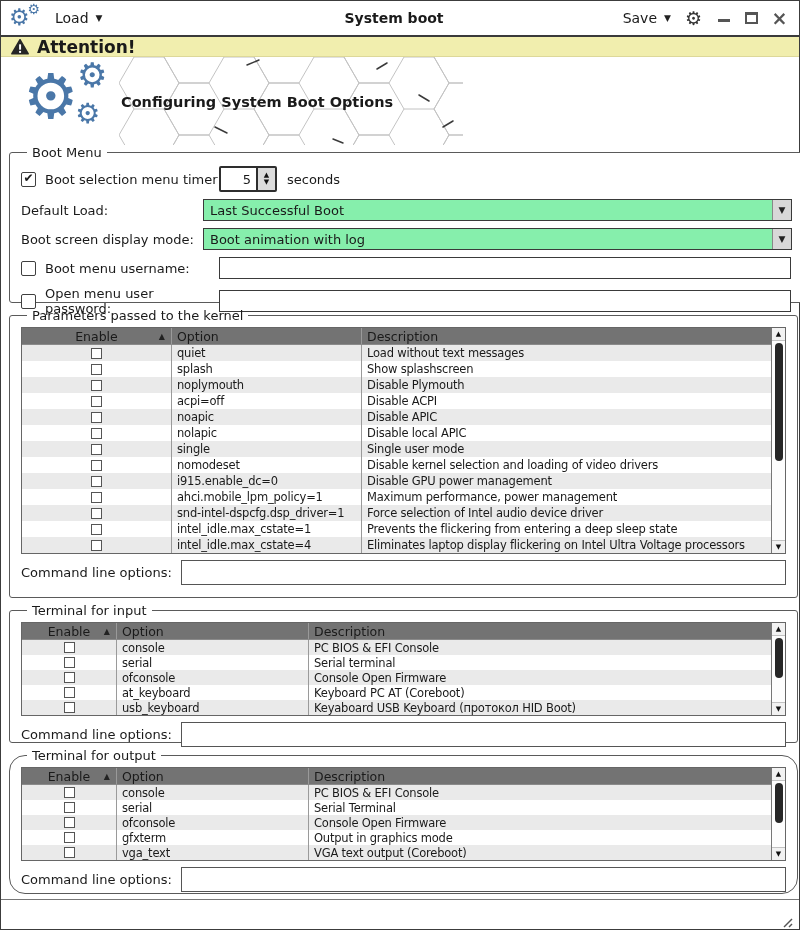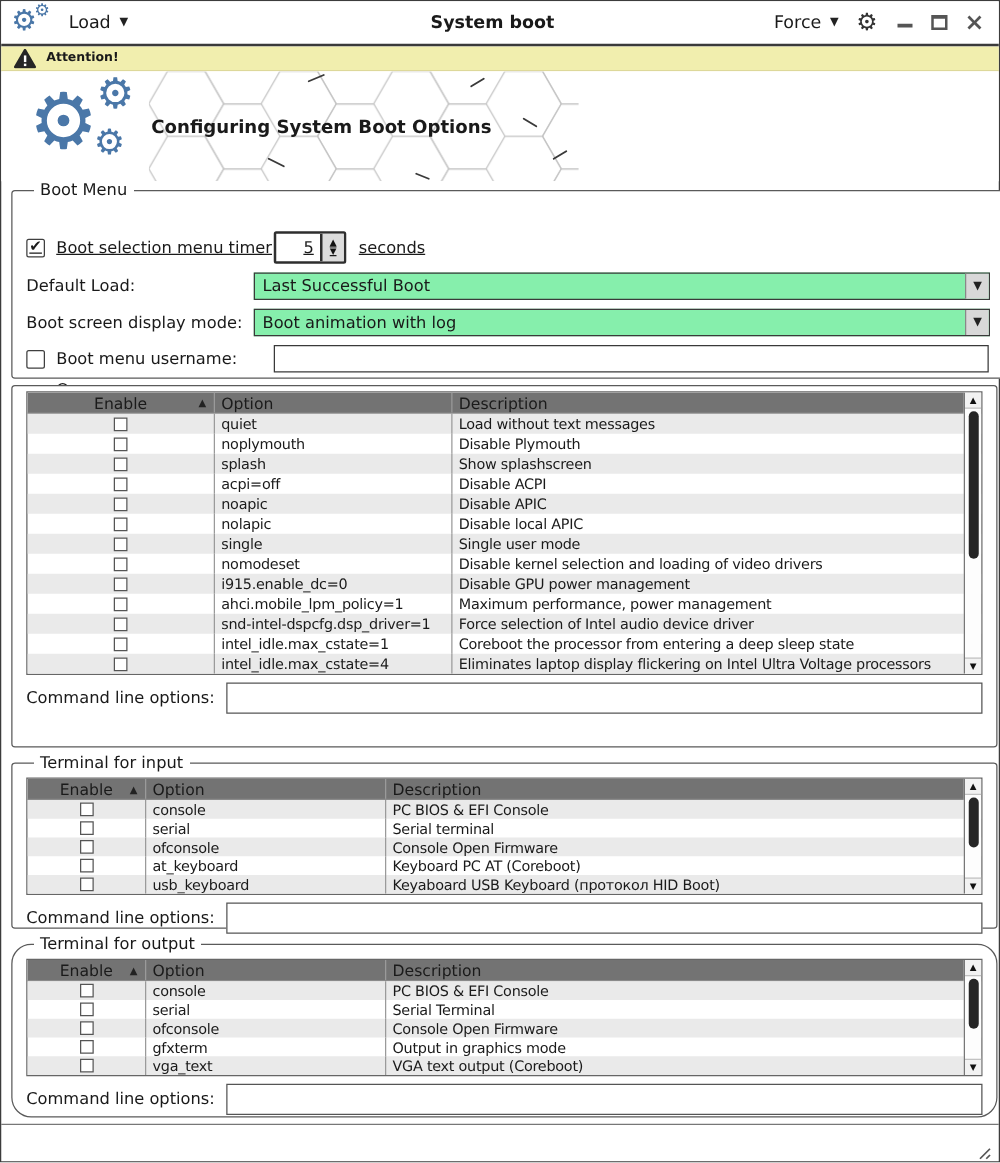--- a/index.html
+++ b/index.html
@@ -163,7 +163,7 @@
     </div>
     <div class="tb-right">
       <div class="menu-btn">
-        <span>Force</span>
+        <span>Save</span>
         <span class="caret">▼</span>
       </div>
       <span class="gear-dark">⚙</span>

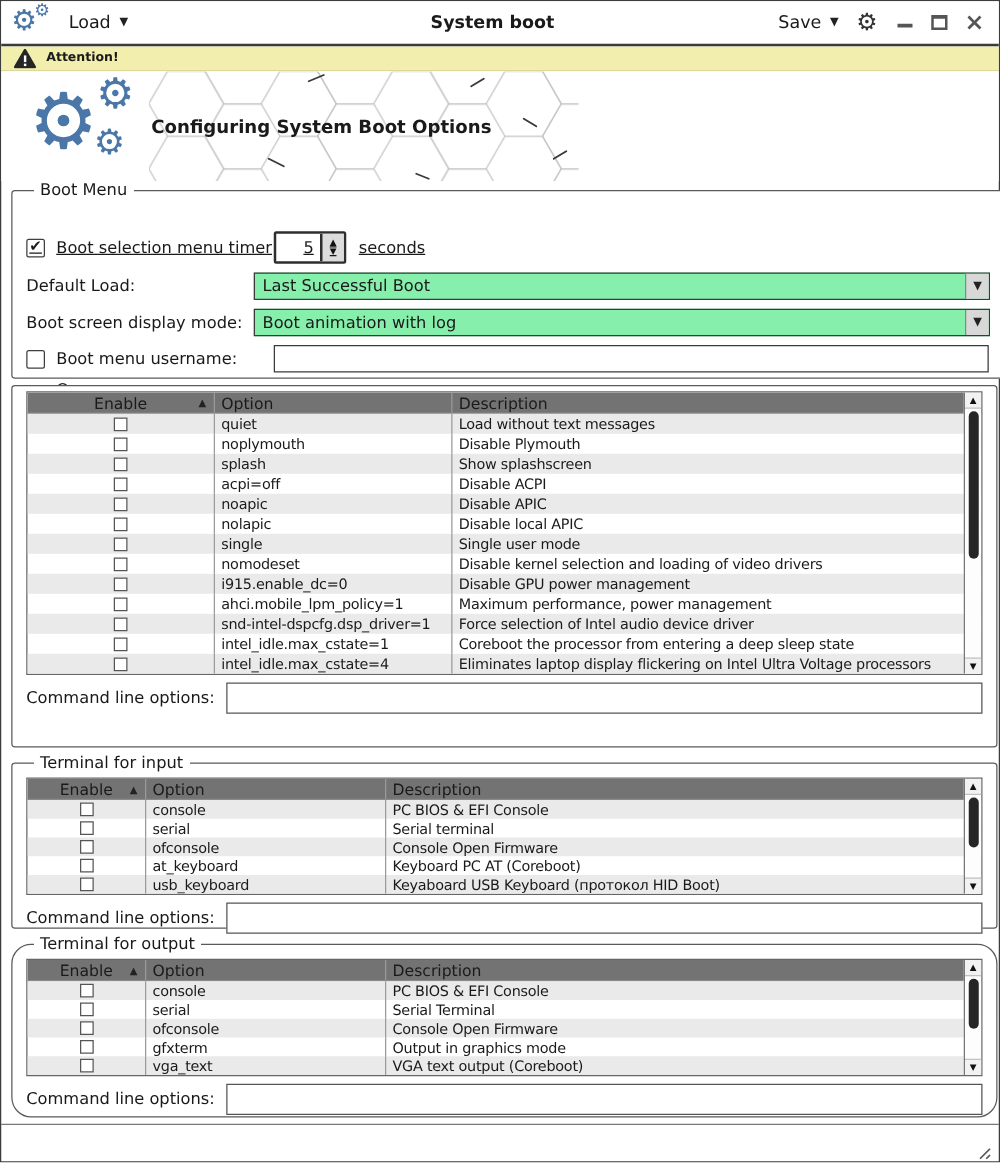--- a/index.html
+++ b/index.html
@@ -47,7 +47,7 @@
     background:#f1eeae;
     border-bottom:1px solid #ddd89a;
     display:flex; align-items:center; gap:8px;
-    padding:0 10px; font-size:10px; font-weight:600;
+    padding:0 10px; font-size:17px; font-weight:600;
   }
   .warn-svg { width:18px; height:16px; flex:none; }
 

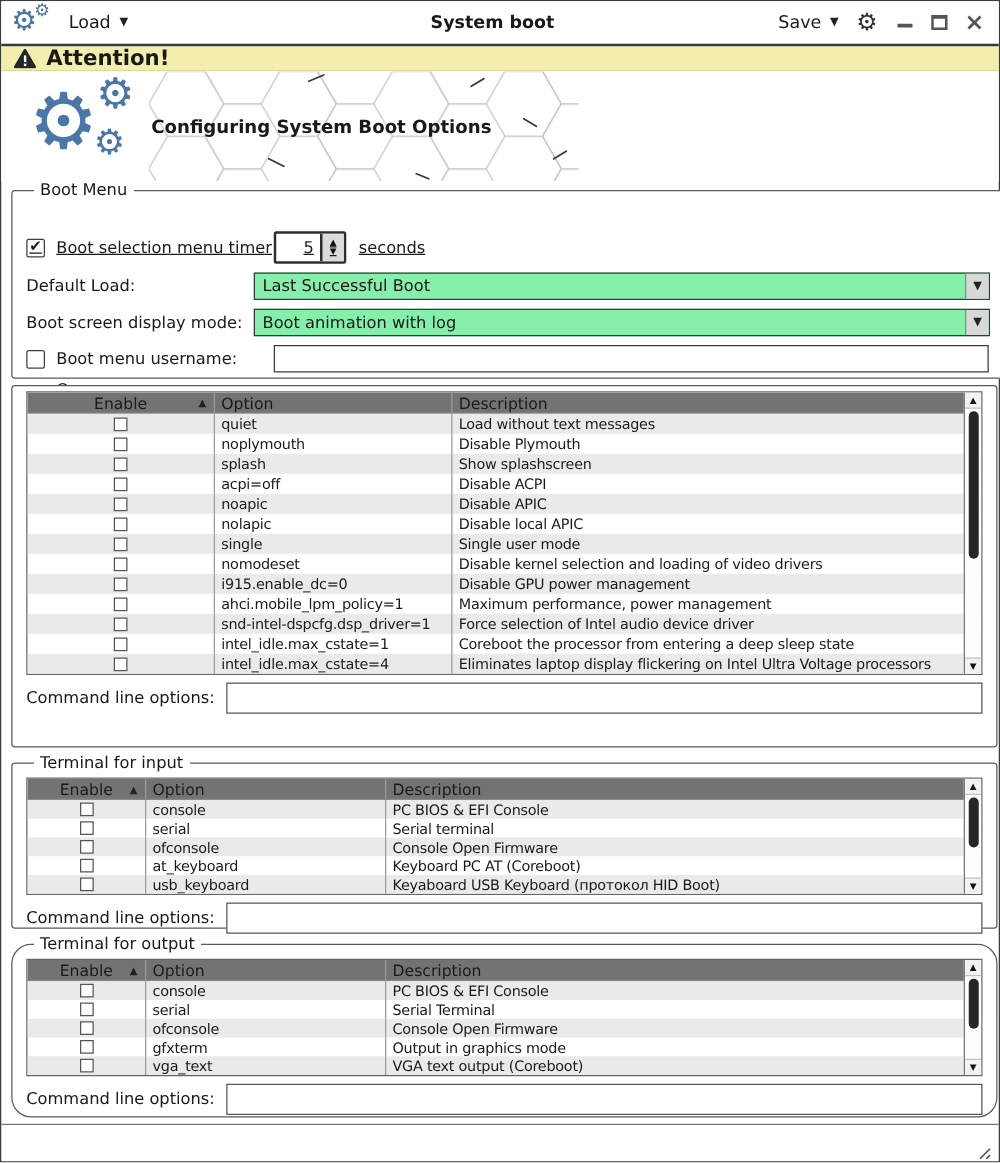--- a/index.html
+++ b/index.html
@@ -74,7 +74,7 @@
   #grp-output  { height:146px;border-radius:16px; }
 
   .frow { display:flex; align-items:center; margin-top:7px; }
-  .frow:first-of-type { margin-top:21px;text-decoration:underline; }
+  .frow:first-of-type { margin-top:2px; }
   .lead { display:flex; align-items:center; gap:9px; width:198px; flex:none; }
   .lead-label { width:182px; flex:none; }
   .lbl { font-size:13px; }

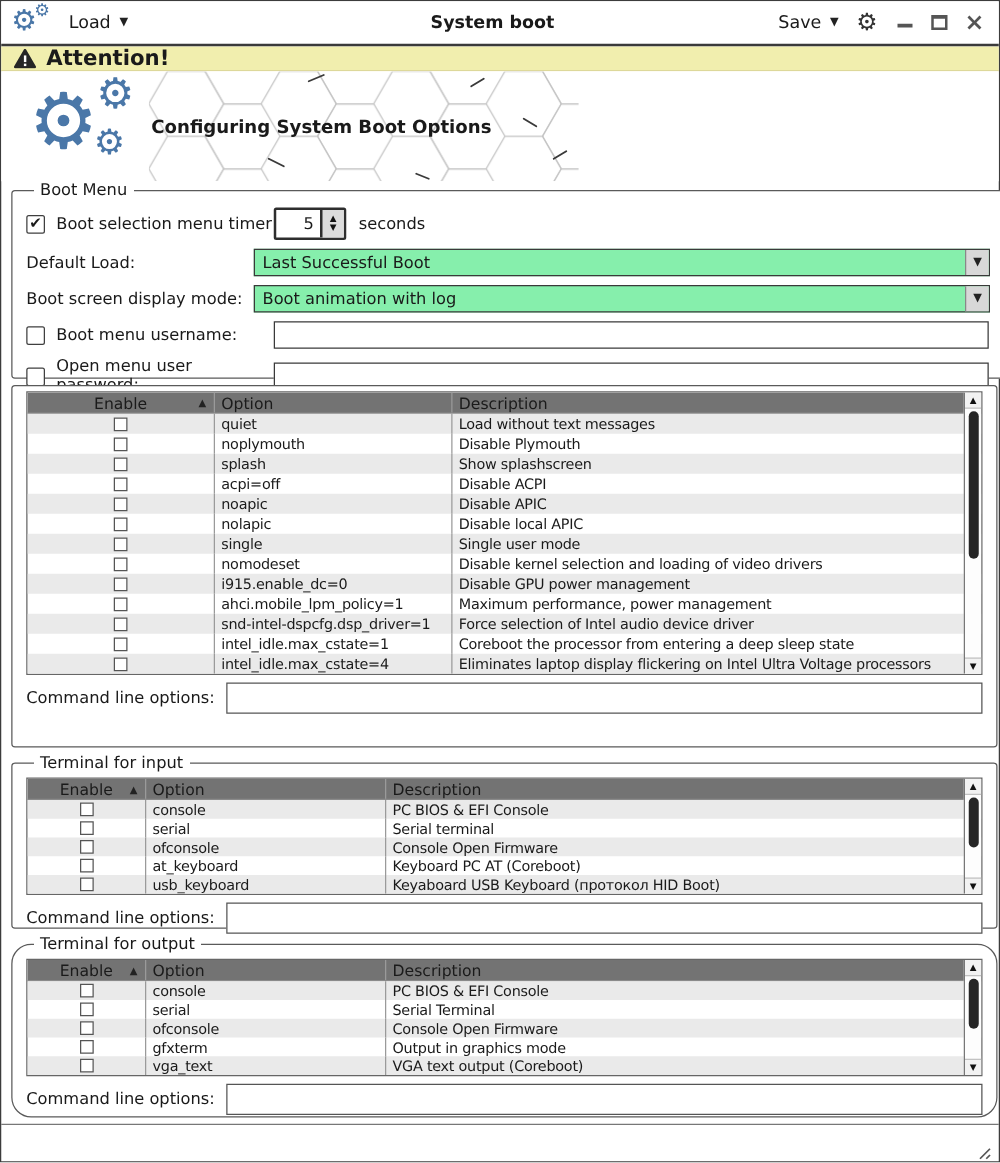--- a/index.html
+++ b/index.html
@@ -269,6 +269,7 @@
   </fieldset>
 
   <fieldset class="grp" id="grp-kernel">
+    <legend>Parameters passed to the kernel</legend>
     <div class="table tbl-kernel cols-wide">
       <div class="thead">
         <div class="cell c-enable">

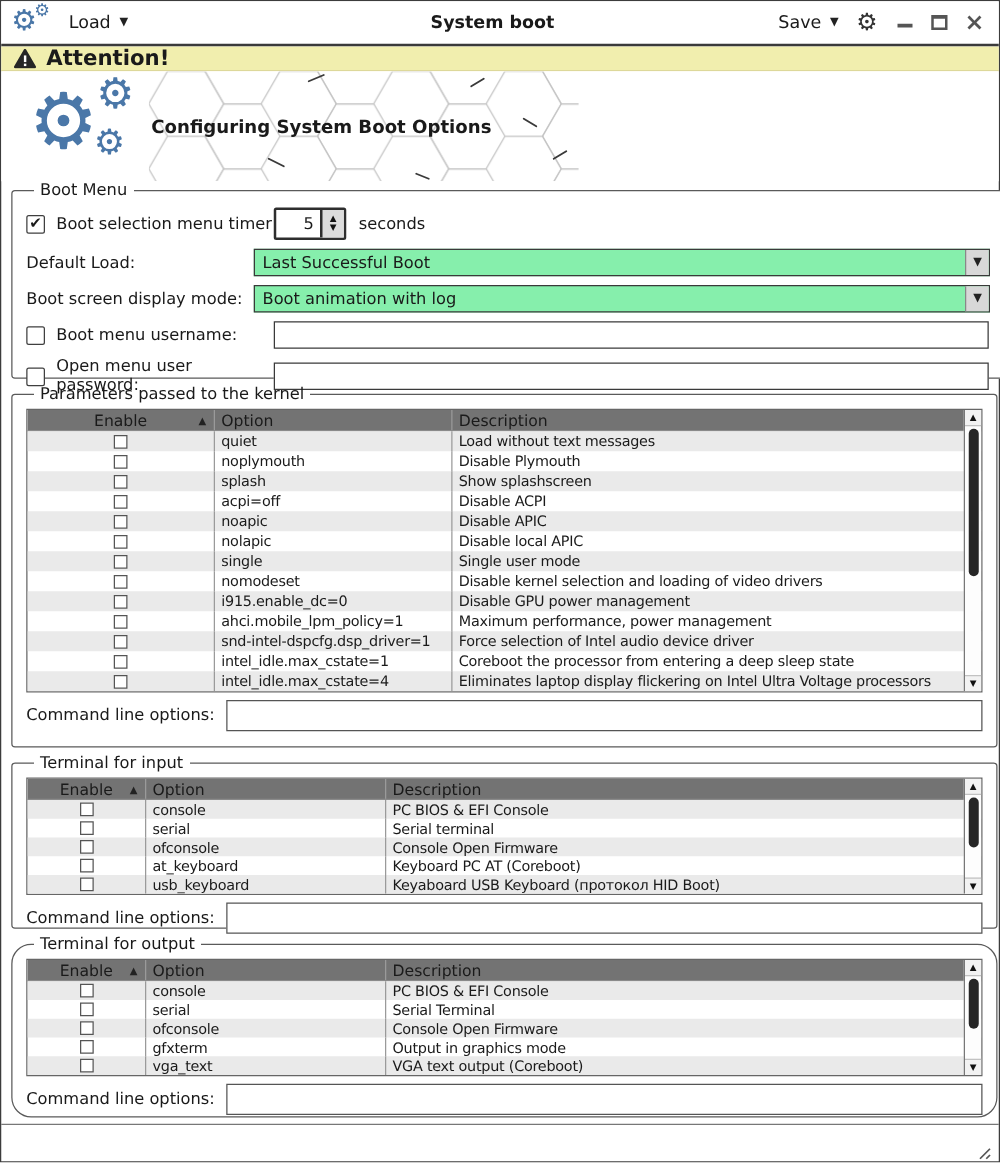--- a/index.html
+++ b/index.html
@@ -291,15 +291,15 @@
             <div class="cell c-enable">
               <span class="cb cb-sm"></span>
             </div>
+            <div class="cell c-opt">splash</div>
+            <div class="cell c-desc">Show splashscreen</div>
+          </div>
+          <div class="trow">
+            <div class="cell c-enable">
+              <span class="cb cb-sm"></span>
+            </div>
             <div class="cell c-opt">noplymouth</div>
             <div class="cell c-desc">Disable Plymouth</div>
-          </div>
-          <div class="trow">
-            <div class="cell c-enable">
-              <span class="cb cb-sm"></span>
-            </div>
-            <div class="cell c-opt">splash</div>
-            <div class="cell c-desc">Show splashscreen</div>
           </div>
           <div class="trow">
             <div class="cell c-enable">

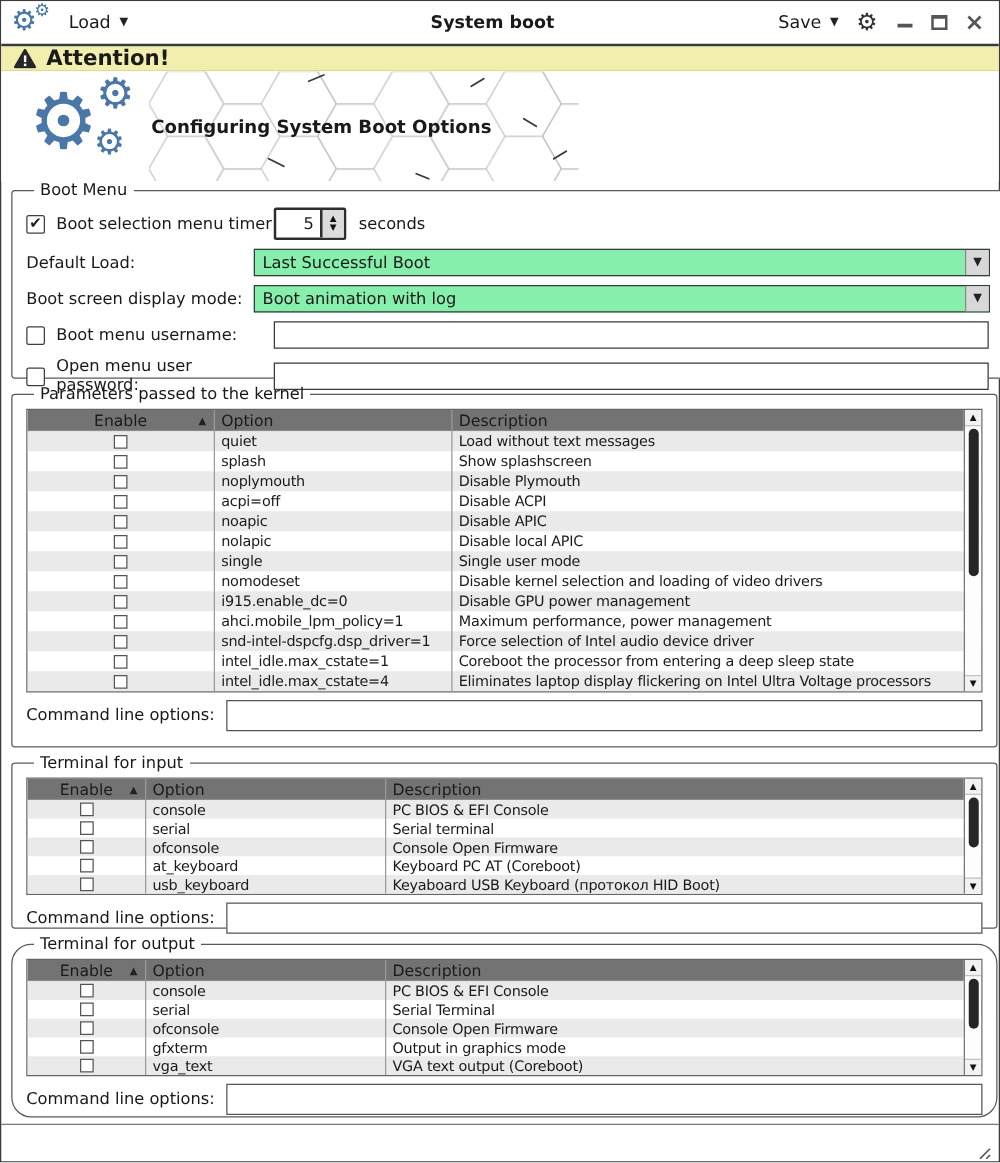--- a/index.html
+++ b/index.html
@@ -362,7 +362,7 @@
               <span class="cb cb-sm"></span>
             </div>
             <div class="cell c-opt">intel_idle.max_cstate=1</div>
-            <div class="cell c-desc">Coreboot the processor from entering a deep sleep state</div>
+            <div class="cell c-desc">Prevents the flickering from entering a deep sleep state</div>
           </div>
           <div class="trow">
             <div class="cell c-enable">

